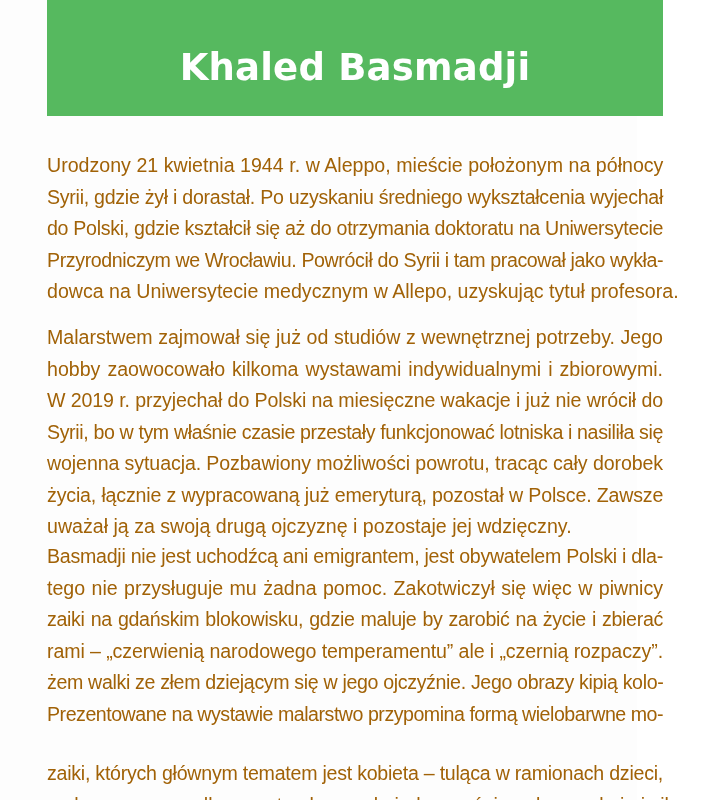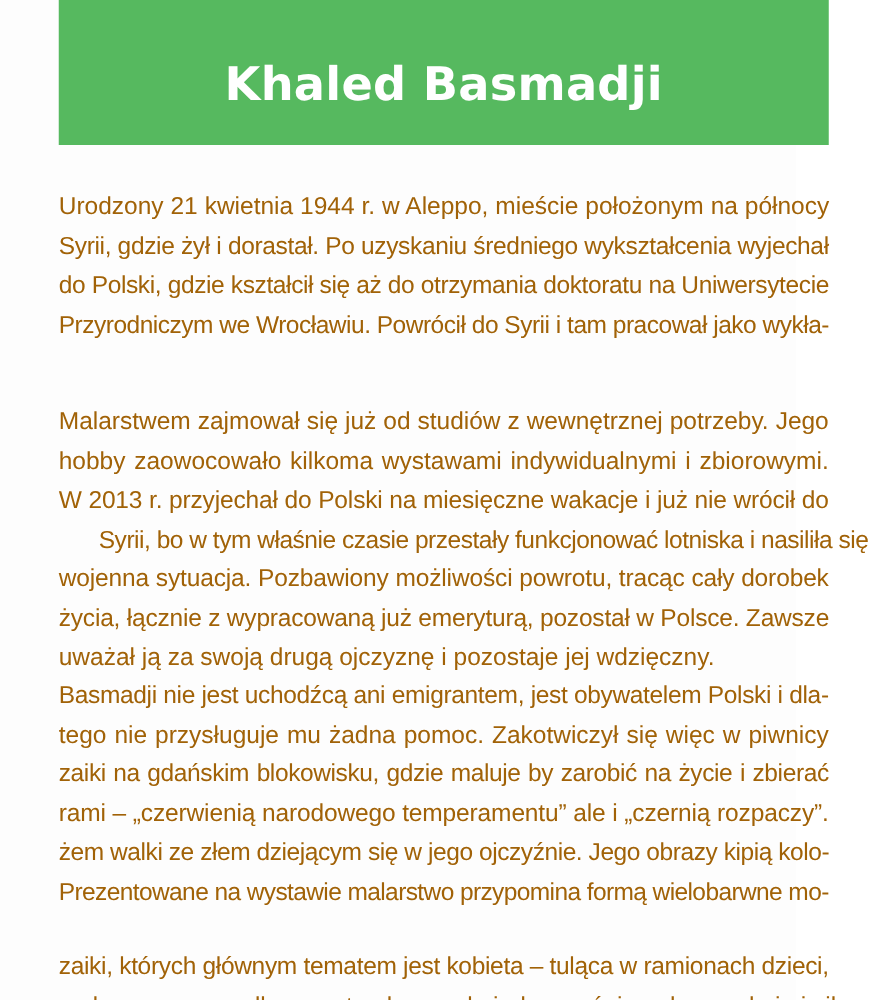--- a/index.html
+++ b/index.html
@@ -78,6 +78,7 @@
     <span class="line" style="display: block; word-spacing: 0px; letter-spacing: -0.27027px;">Syrii, gdzie żył i dorastał. Po uzyskaniu średniego wykształcenia wyjechał</span>
     <span class="line" style="display: block; word-spacing: 0px; letter-spacing: -0.297297px;">do Polski, gdzie kształcił się aż do otrzymania doktoratu na Uniwersytecie</span>
     <span class="line" style="display: block; word-spacing: 0px; letter-spacing: -0.388889px;">Przyrodniczym we Wrocławiu. Powrócił do Syrii i tam pracował jako wykła-</span>
+    <span class="line last">dowca na Uniwersytecie medycznym w Allepo, uzyskując tytuł profesora.</span>
   </div>
 
   <div class="body-text" id="para-2">

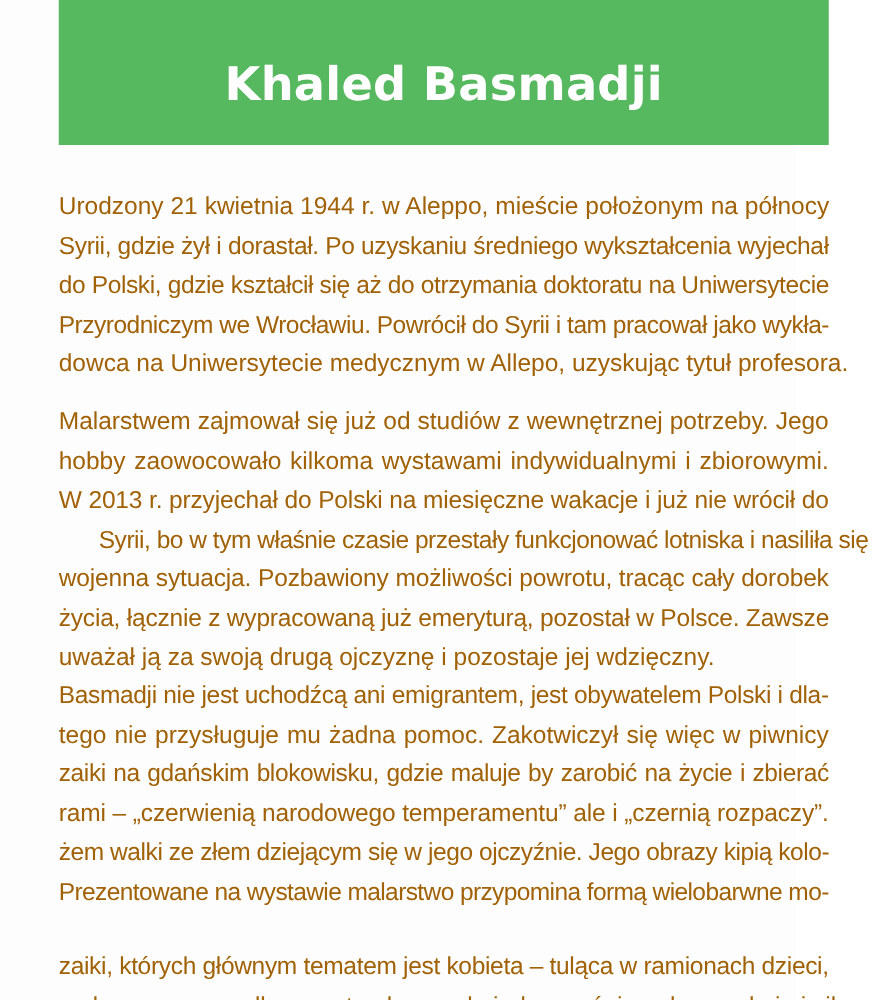--- a/index.html
+++ b/index.html
@@ -84,7 +84,7 @@
   <div class="body-text" id="para-2">
     <span class="line" style="display: block; word-spacing: 0.111111px;">Malarstwem zajmował się już od studiów z wewnętrznej potrzeby. Jego</span>
     <span class="line" style="display: block; word-spacing: 1.5px;">hobby zaowocowało kilkoma wystawami indywidualnymi i zbiorowymi.</span>
-    <span class="line" style="display: block; word-spacing: 0px; letter-spacing: -0.111111px;">W 2013 r. przyjechał do Polski na miesięczne wakacje i już nie wrócił do</span>
+    <span class="line" style="display: block; word-spacing: 0px; letter-spacing: -0.111111px;">W 2019 r. przyjechał do Polski na miesięczne wakacje i już nie wrócił do</span>
     <span class="line" style="display: block; word-spacing: 0px; letter-spacing: -0.376623px; margin-left: 32px;">Syrii, bo w tym właśnie czasie przestały funkcjonować lotniska i nasiliła się</span>
     <span class="line" style="display: block; word-spacing: 0px; letter-spacing: -0.102941px;">wojenna sytuacja. Pozbawiony możliwości powrotu, tracąc cały dorobek</span>
     <span class="line" style="display: block; word-spacing: 0px; letter-spacing: -0.15942px;">życia, łącznie z wypracowaną już emeryturą, pozostał w Polsce. Zawsze</span>

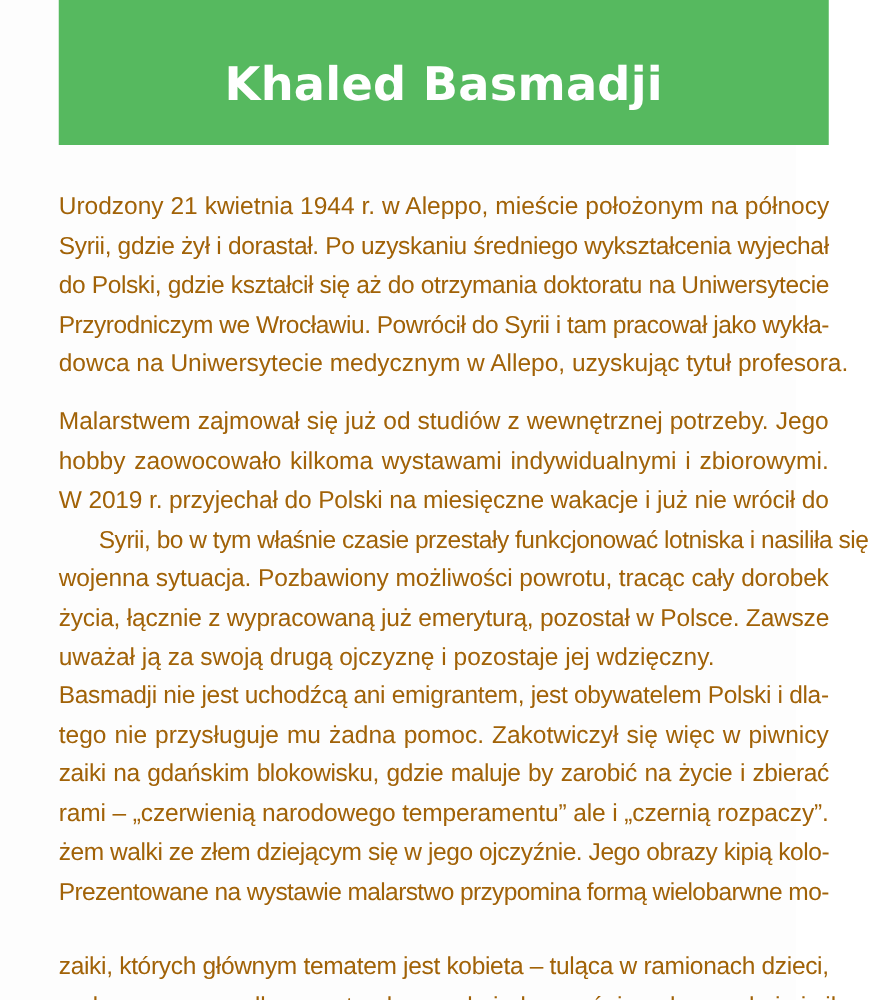--- a/index.html
+++ b/index.html
@@ -85,7 +85,7 @@
     <span class="line" style="display: block; word-spacing: 0.111111px;">Malarstwem zajmował się już od studiów z wewnętrznej potrzeby. Jego</span>
     <span class="line" style="display: block; word-spacing: 1.5px;">hobby zaowocowało kilkoma wystawami indywidualnymi i zbiorowymi.</span>
     <span class="line" style="display: block; word-spacing: 0px; letter-spacing: -0.111111px;">W 2019 r. przyjechał do Polski na miesięczne wakacje i już nie wrócił do</span>
-    <span class="line" style="display: block; word-spacing: 0px; letter-spacing: -0.376623px; margin-left: 32px;">Syrii, bo w tym właśnie czasie przestały funkcjonować lotniska i nasiliła się</span>
+    <span class="line" style="display: block; word-spacing: 0px; letter-spacing: -0.376623px;">Syrii, bo w tym właśnie czasie przestały funkcjonować lotniska i nasiliła się</span>
     <span class="line" style="display: block; word-spacing: 0px; letter-spacing: -0.102941px;">wojenna sytuacja. Pozbawiony możliwości powrotu, tracąc cały dorobek</span>
     <span class="line" style="display: block; word-spacing: 0px; letter-spacing: -0.15942px;">życia, łącznie z wypracowaną już emeryturą, pozostał w Polsce. Zawsze</span>
     <span class="line last">uważał ją za swoją drugą ojczyznę i pozostaje jej wdzięczny.</span>

